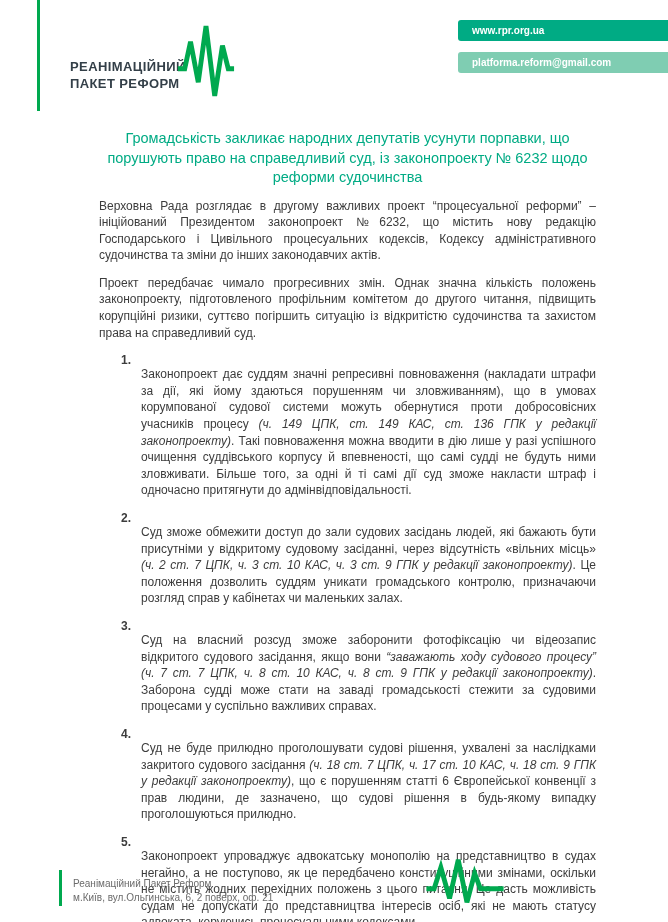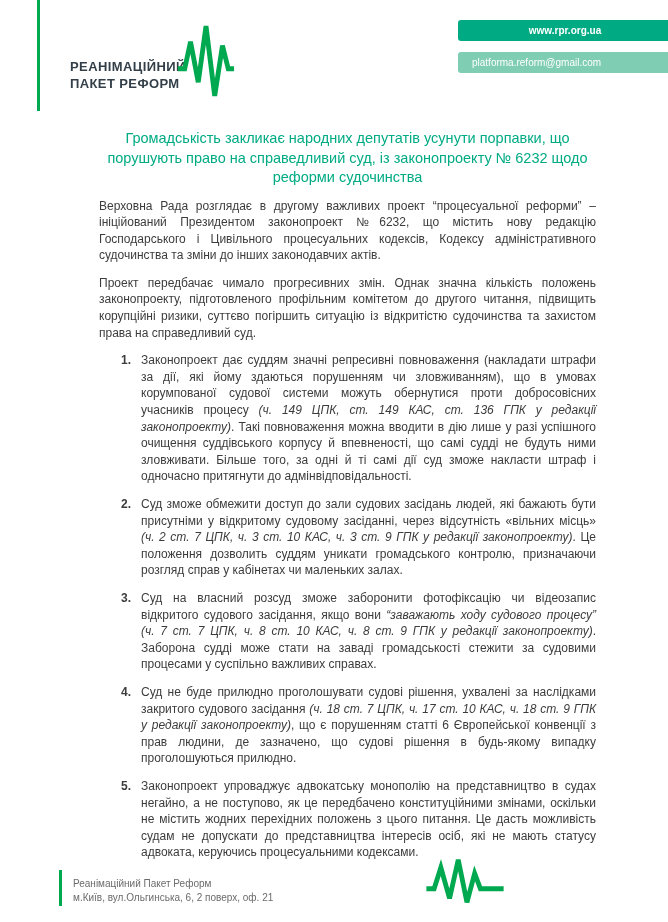--- a/index.html
+++ b/index.html
@@ -23,7 +23,7 @@
   .badges{position:absolute;right:0;top:20px;display:flex;flex-direction:column;align-items:flex-end;}
   .badge{width:210px;box-sizing:border-box;padding:5px 10px 5px 14px;margin-bottom:11px;
     font-size:10px;color:#fff;border-radius:3px 0 0 3px;text-align:left;}
-  .badge-site{background:var(--accent-teal);font-weight:700;text-align:center;}
+  .badge-site{background:var(--accent-teal);font-weight:700;}
   .badge-mail{background:var(--accent-teal-light);font-weight:400;}
   .badge-phone{background:transparent;color:var(--accent-teal);font-weight:700;letter-spacing:0.6px;}
   

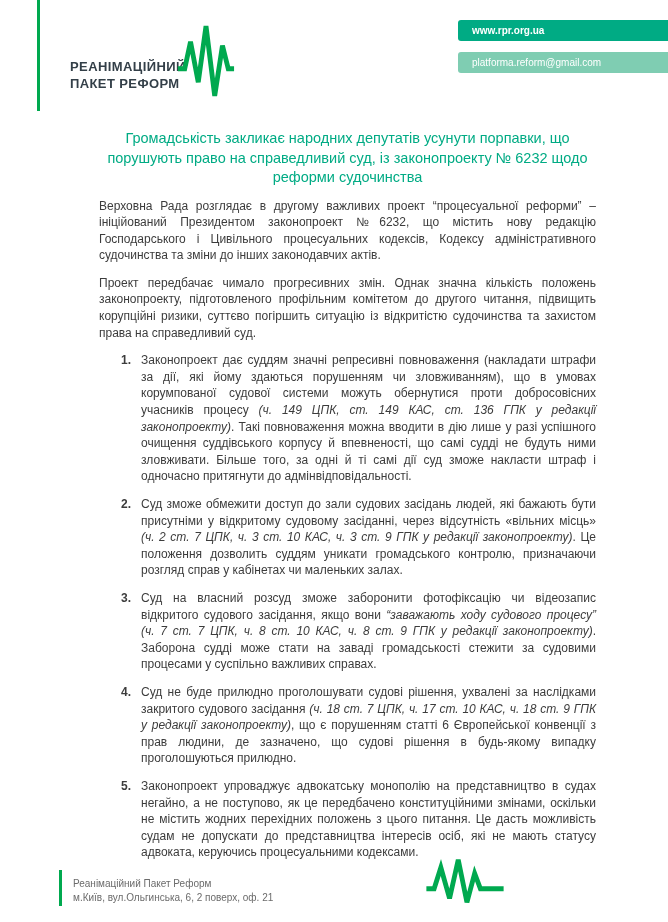--- a/index.html
+++ b/index.html
@@ -24,7 +24,7 @@
   .badge{width:210px;box-sizing:border-box;padding:5px 10px 5px 14px;margin-bottom:11px;
     font-size:10px;color:#fff;border-radius:3px 0 0 3px;text-align:left;}
   .badge-site{background:var(--accent-teal);font-weight:700;}
-  .badge-mail{background:var(--accent-teal-light);font-weight:400;}
+  .badge-mail{background:var(--accent-teal-light);font-weight:700;}
   .badge-phone{background:transparent;color:var(--accent-teal);font-weight:700;letter-spacing:0.6px;}
   
   .content{position:absolute;left:99px;top:129px;width:497px;}

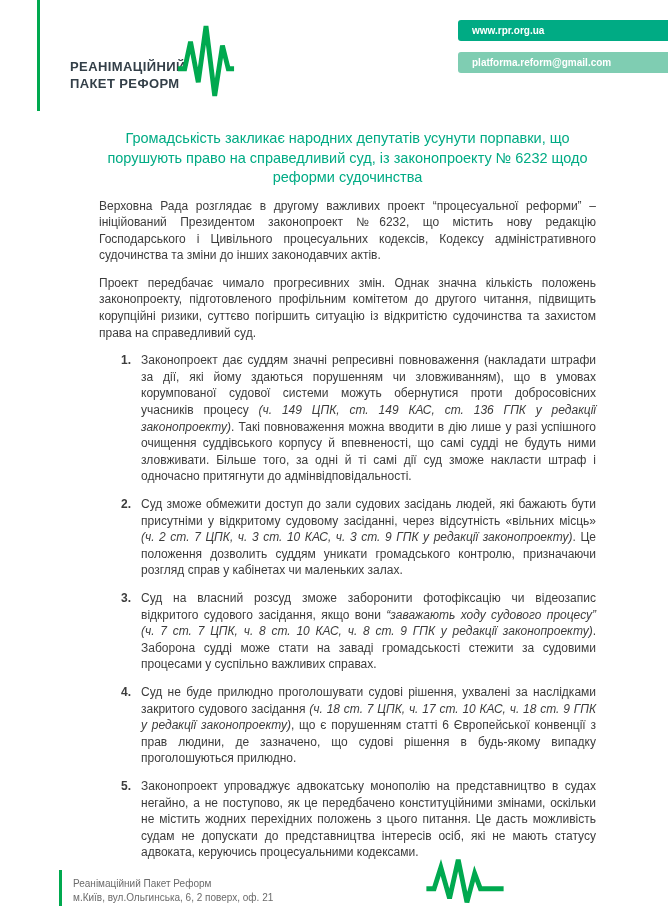--- a/index.html
+++ b/index.html
@@ -34,7 +34,7 @@
   .items{list-style:none;margin:4px 0 0 0;padding:0;}
   .items li{display:flex;margin-bottom:11px;font-size:12px;line-height:16.6px;color:var(--body-text);}
   .num{flex:none;width:20px;margin-left:22px;font-weight:700;}
-  .txt{flex:1;text-align:justify;}
+  .txt{flex:1;text-align:justify;margin-top:14px;}
   .b{font-weight:400;}
   .i{font-style:italic;}
   

